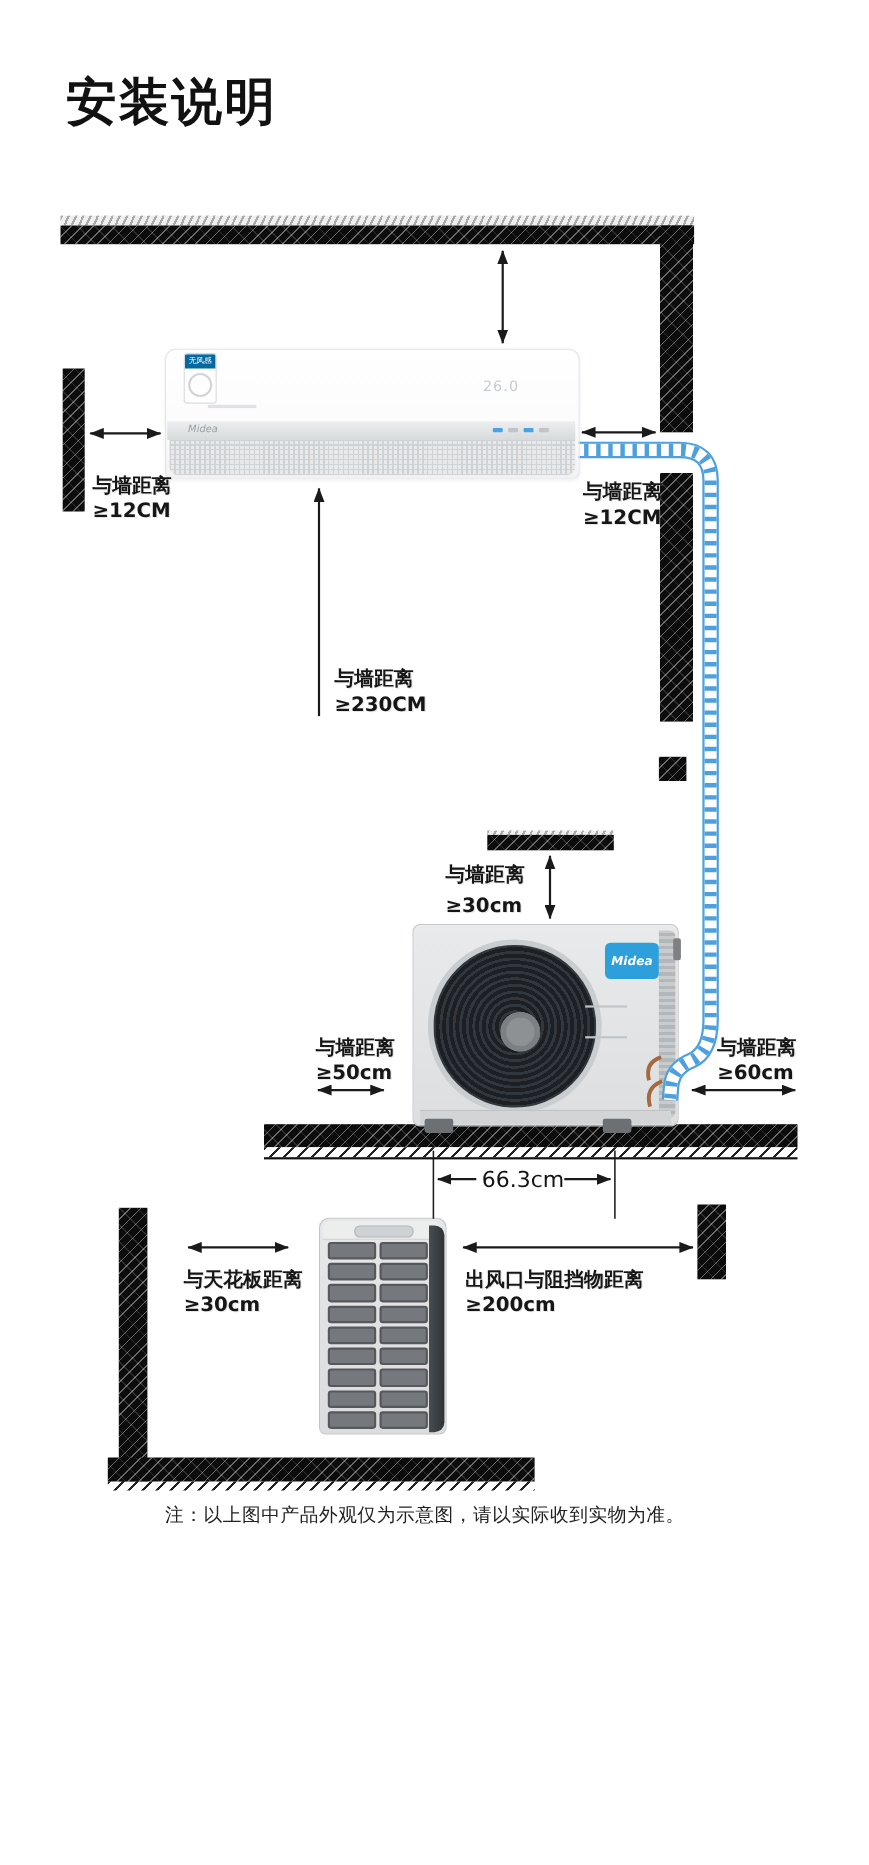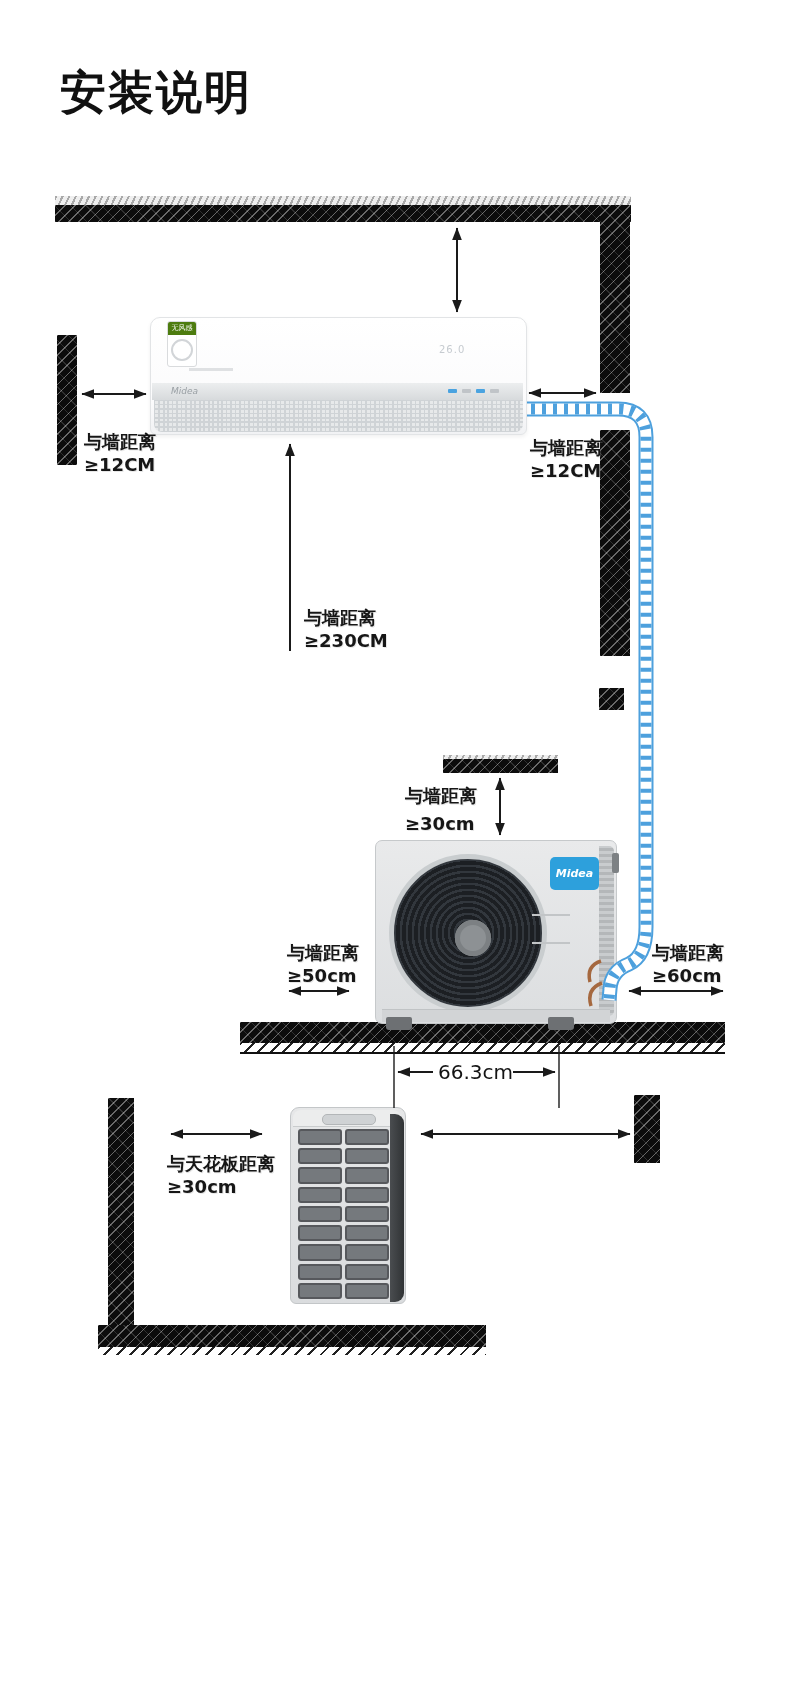--- a/index.html
+++ b/index.html
@@ -30,7 +30,7 @@
   .idu{left:150px;top:317px;width:375px;height:116px;background:linear-gradient(#ffffff,#fbfbfc 70%,#f1f2f4);
        border:1px solid #e2e4e6;border-radius:10px 10px 6px 6px;box-shadow:0 2px 4px rgba(0,0,0,.06);}
   .idu-badge{left:16px;top:3px;width:28px;height:44px;background:#fff;border:1px solid #d9dbdd;border-radius:3px;overflow:hidden;}
-  .idu-badge .bt{display:block;height:13px;background:#4d7c0f;color:#fff;font-size:7px;line-height:13px;text-align:center;}
+  .idu-badge .bt{display:block;height:13px;background:#0369a1;color:#fff;font-size:7px;line-height:13px;text-align:center;}
   .idu-badge .bc{display:block;width:18px;height:18px;margin:4px auto 0;border:2px solid #d2d5d8;border-radius:50%;}
   .idu-mark{left:38px;top:50px;width:44px;height:3px;background:#dfe1e3;}
   .idu-display{left:288px;top:26px;font-size:10px;letter-spacing:1px;color:#c6cbd0;}

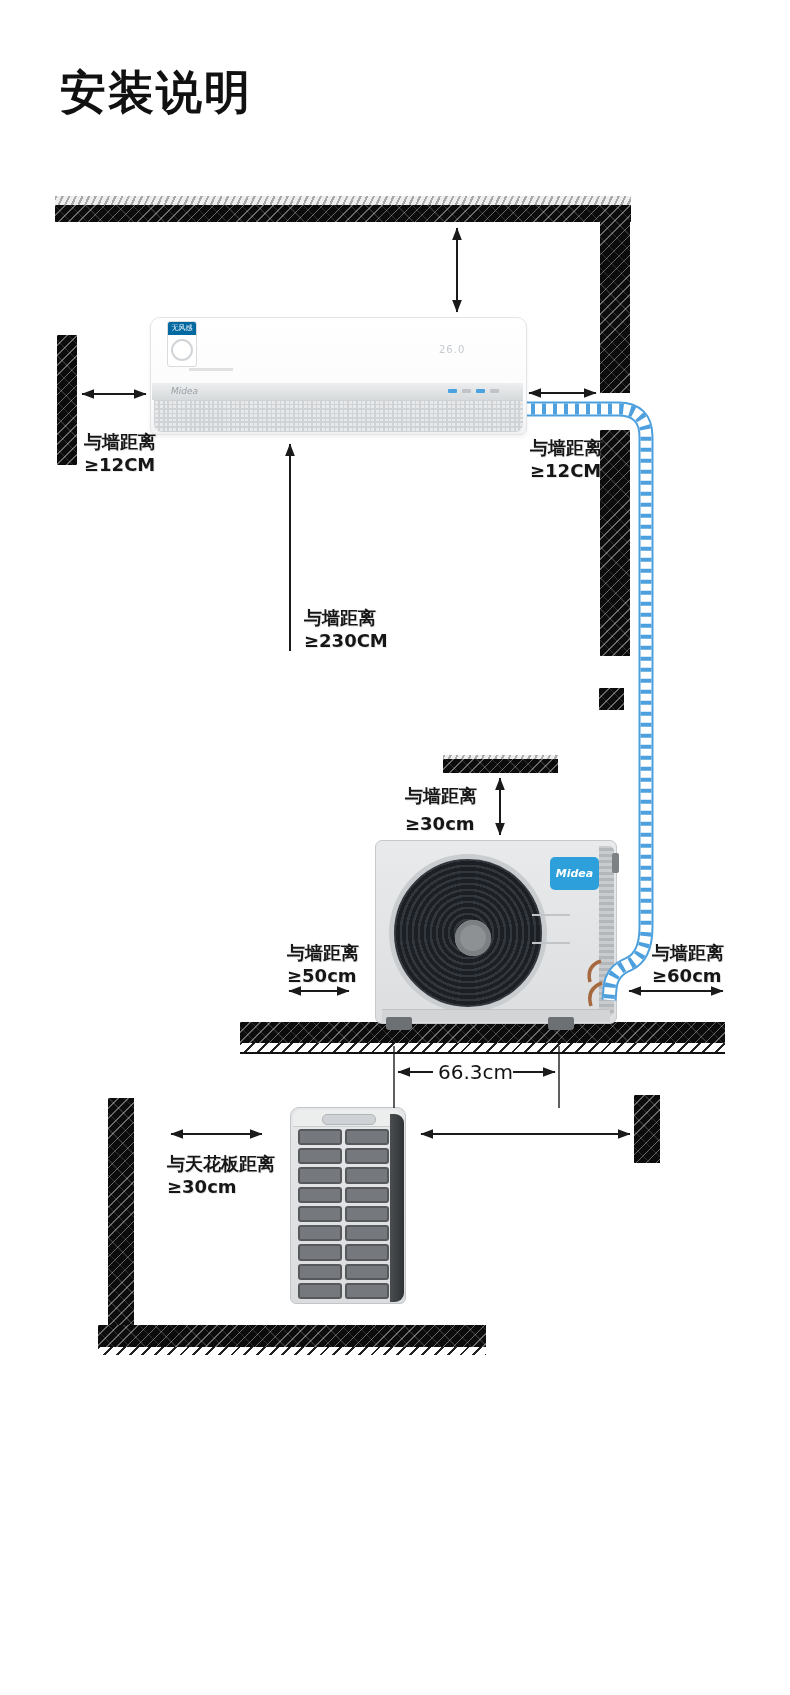--- a/index.html
+++ b/index.html
@@ -33,7 +33,7 @@
   .idu-badge .bt{display:block;height:13px;background:#0369a1;color:#fff;font-size:7px;line-height:13px;text-align:center;}
   .idu-badge .bc{display:block;width:18px;height:18px;margin:4px auto 0;border:2px solid #d2d5d8;border-radius:50%;}
   .idu-mark{left:38px;top:50px;width:44px;height:3px;background:#dfe1e3;}
-  .idu-display{left:288px;top:26px;font-size:10px;letter-spacing:1px;color:#c6cbd0;}
+  .idu-display{left:288px;top:26px;font-size:13px;letter-spacing:1px;color:#c6cbd0;}
   .idu-strip{left:1px;top:65px;width:371px;height:17px;background:linear-gradient(#eceeef,#d7dadc);}
   .idu-brand{left:19px;top:3px;font-size:9px;font-style:italic;color:#9aa0a5;position:absolute;}
   .idu-lights{position:absolute;right:24px;top:6px;display:flex;gap:5px;}

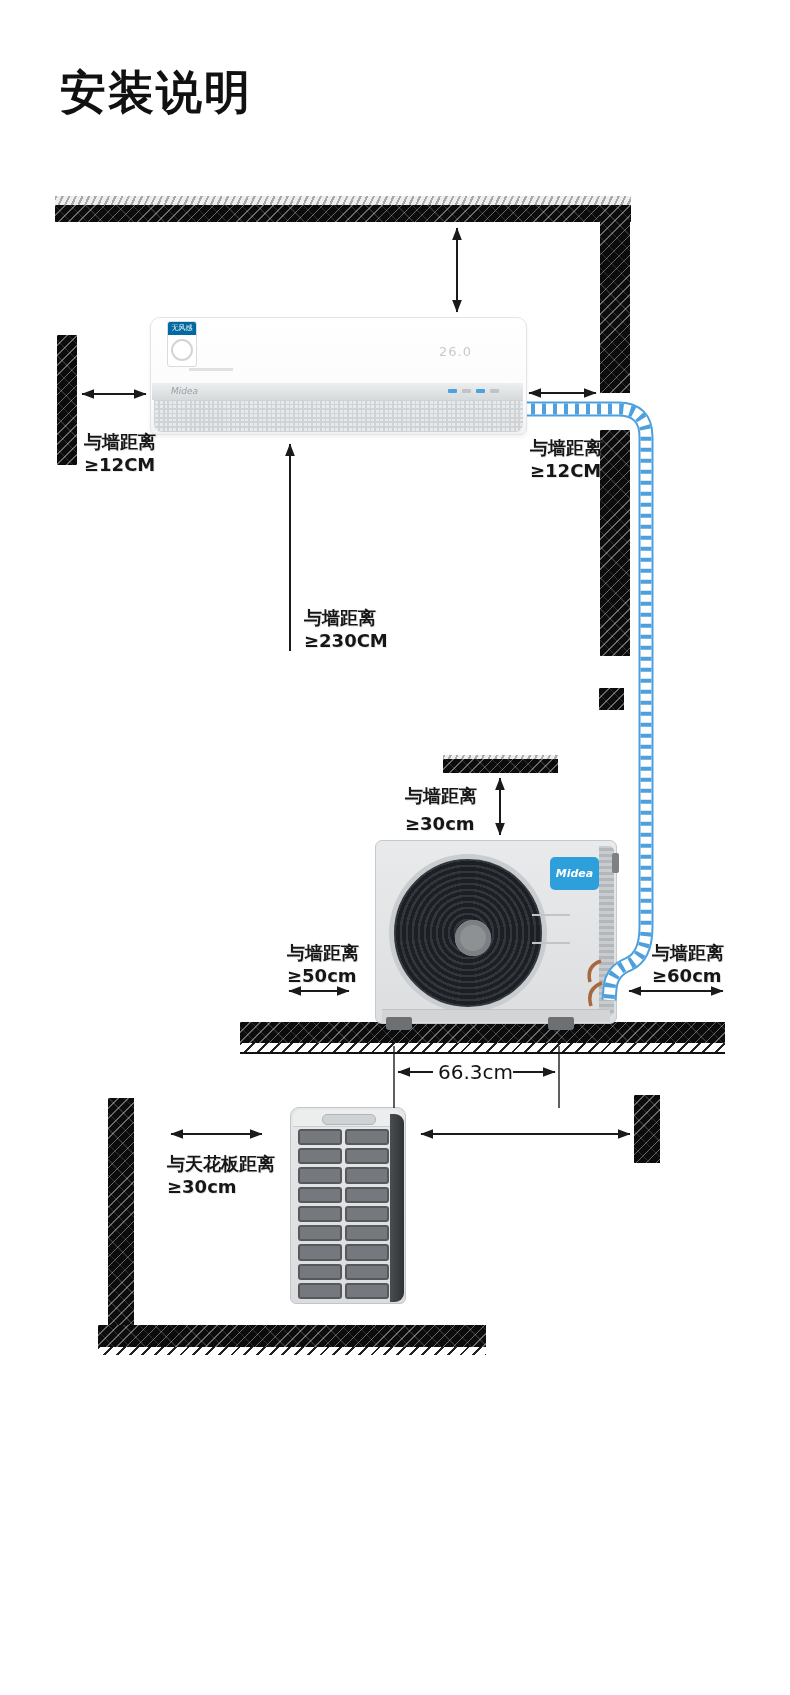--- a/index.html
+++ b/index.html
@@ -190,6 +190,10 @@
   <div class="abs label z5" style="left:167px;top:1152px;">
     <span>与天花板距离</span>
     <span>≥30cm</span>
+  </div>
+  <div class="abs label z5" style="left:423px;top:1152px;">
+    <span>出风口与阻挡物距离</span>
+    <span>≥200cm</span>
   </div>
 
 

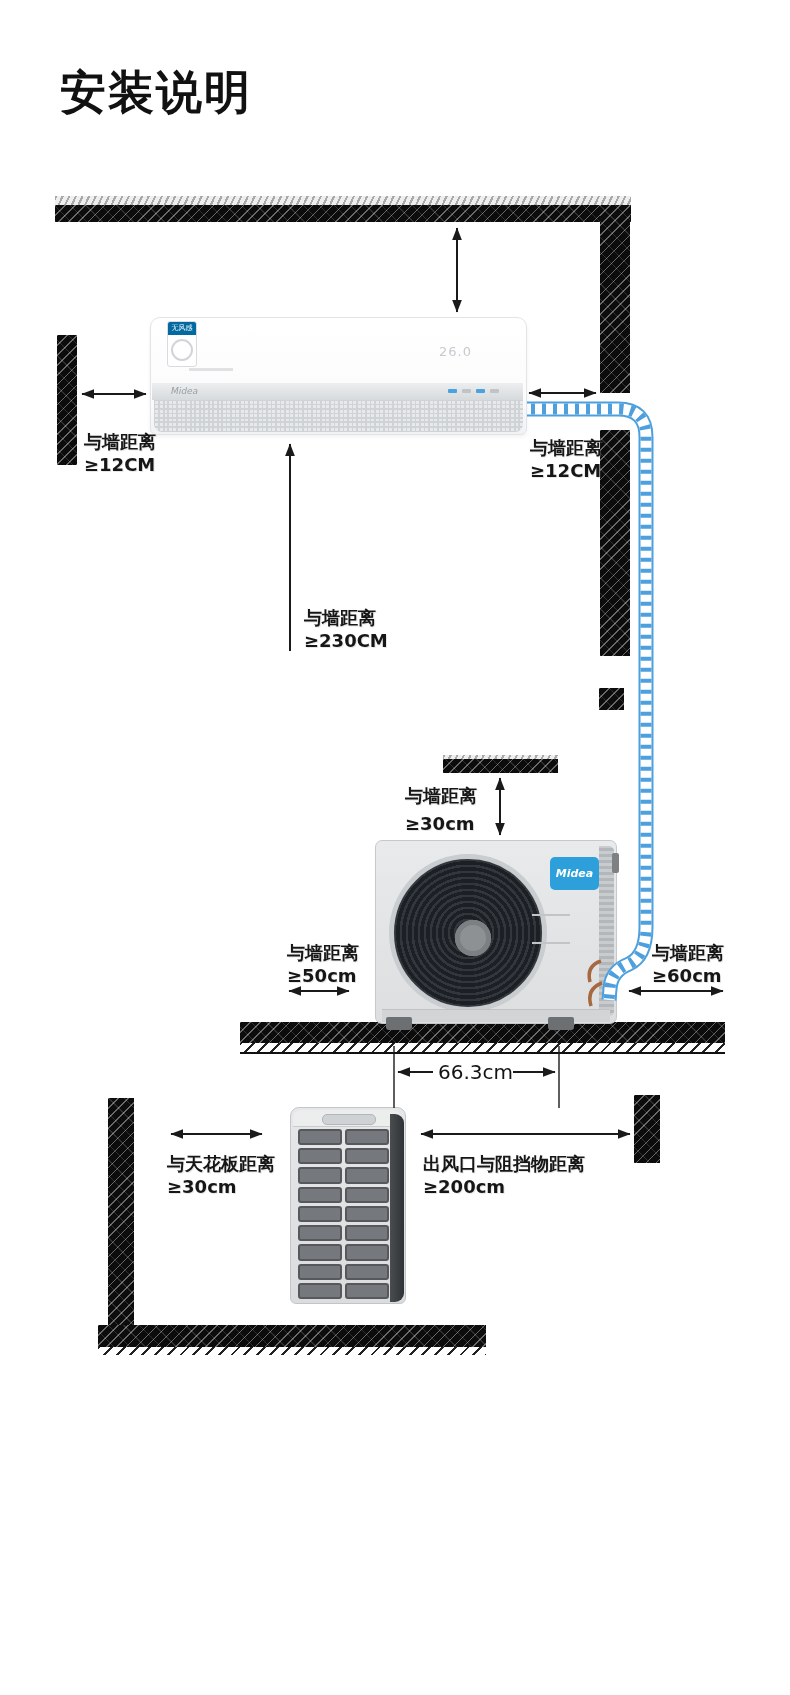--- a/index.html
+++ b/index.html
@@ -196,6 +196,7 @@
     <span>≥200cm</span>
   </div>
 
+  <div class="abs note z5">注：以上图中产品外观仅为示意图，请以实际收到实物为准。</div>
 
   <svg id="anno" class="z3" width="790" height="1695" viewBox="0 0 790 1695">
     <defs>

